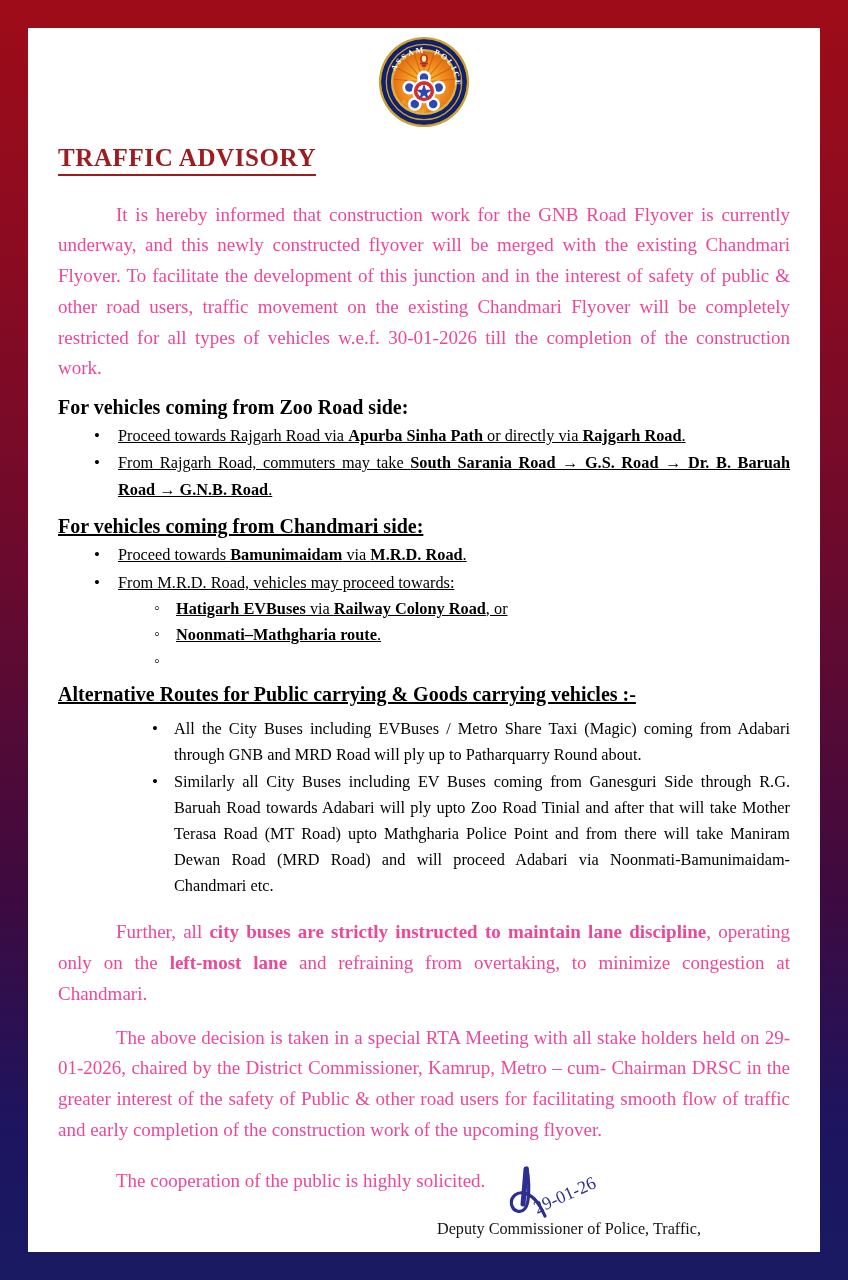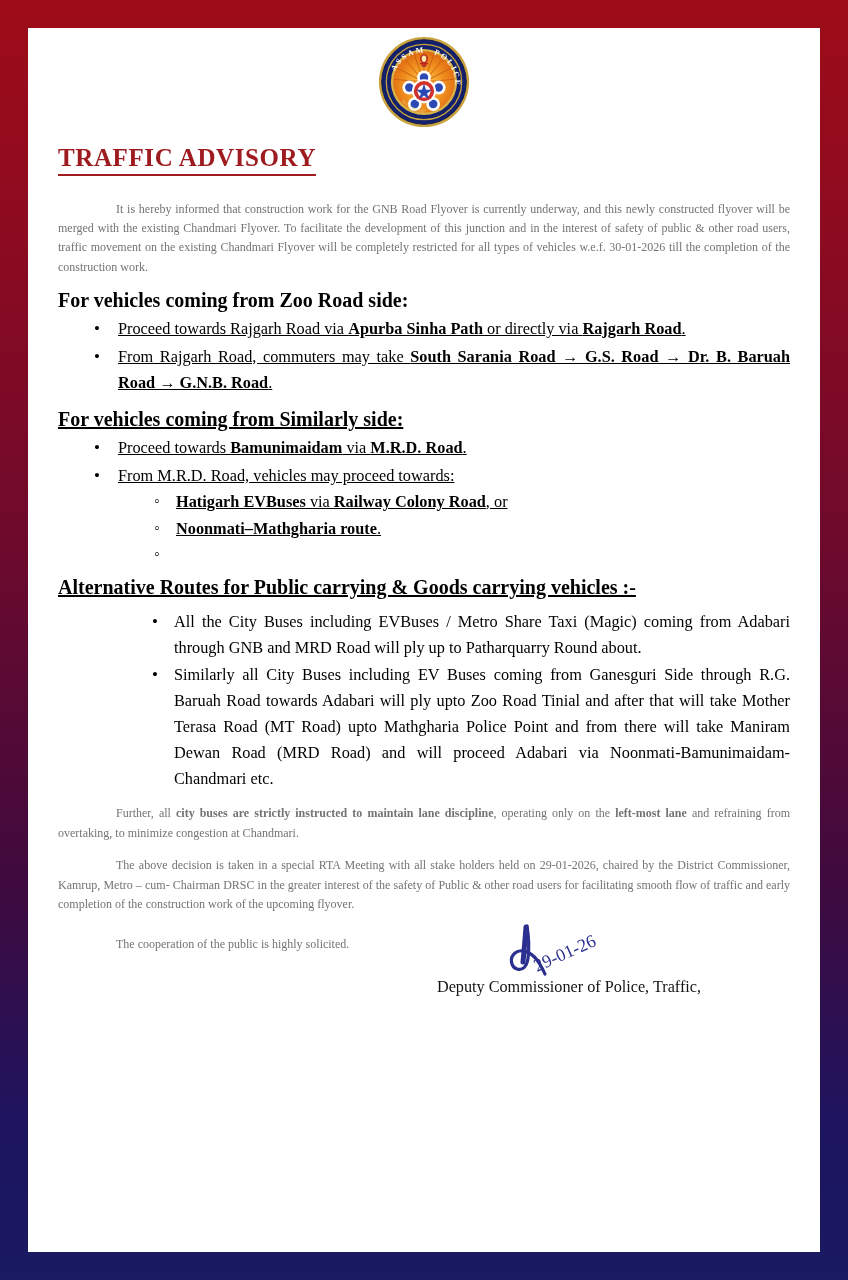--- a/index.html
+++ b/index.html
@@ -50,9 +50,9 @@
     margin: 0 0 0 0;
     text-align: justify;
     text-justify: inter-word;
-    font-size: 12px;
+    font-size: 19px;
     line-height: 1.62;
-    color: #737373;
+    color: #ec4899;
     text-indent: 58px;
   }
   p.para + p.para { margin-top: 13px; }

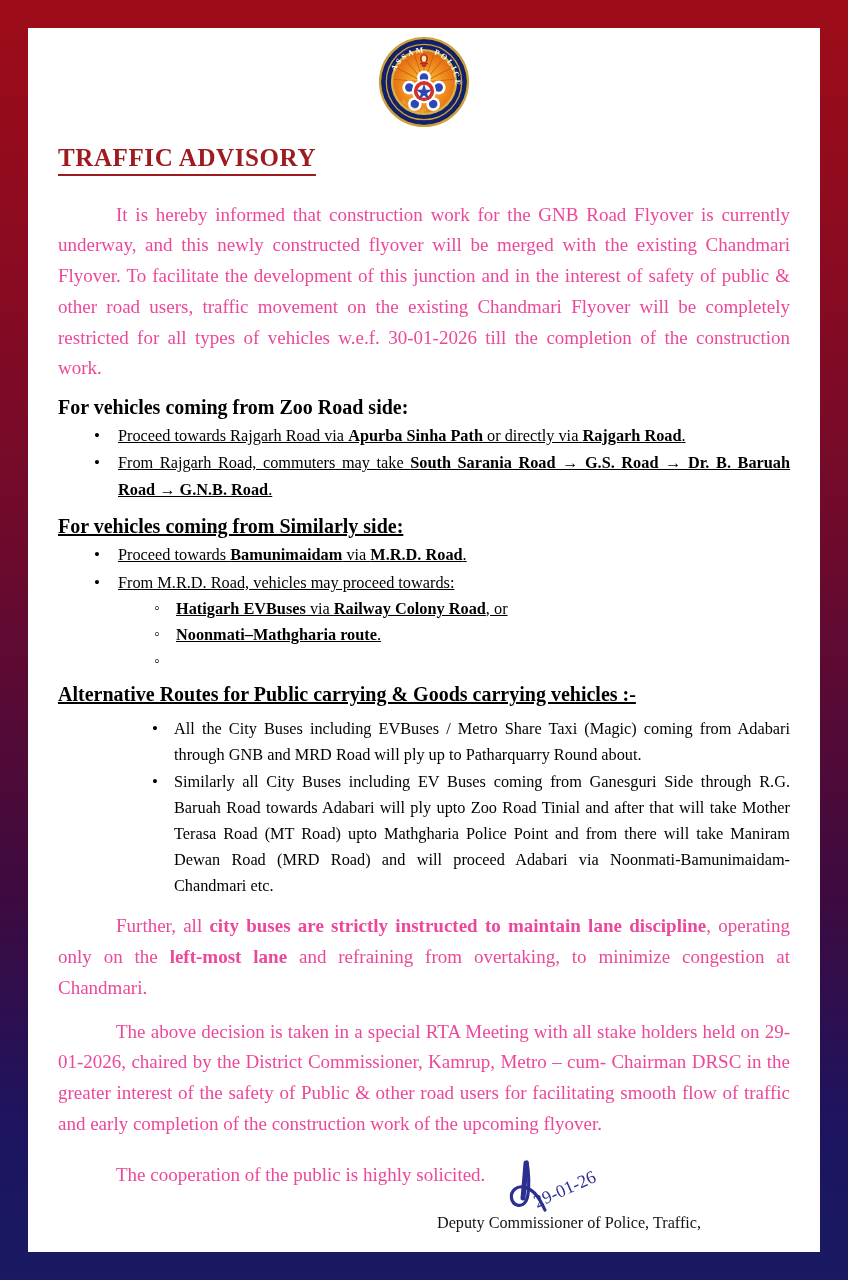--- a/index.html
+++ b/index.html
@@ -254,7 +254,7 @@
         <li><span>From Rajgarh Road, commuters may take </span><b>South Sarania Road → G.S. Road → Dr. B. Baruah Road → G.N.B. Road</b><span>.</span></li>
       </ul>
 
-      <h3 class="sec-bold ul"><span>For vehicles coming from Similarly side:</span></h3>
+      <h3 class="sec-bold ul"><span>For vehicles coming from Chandmari side:</span></h3>
       <ul class="lvl1">
         <li><span>Proceed towards </span><b>Bamunimaidam</b><span> via </span><b>M.R.D. Road</b><span>.</span></li>
         <li><span>From M.R.D. Road, vehicles may proceed towards:</span>

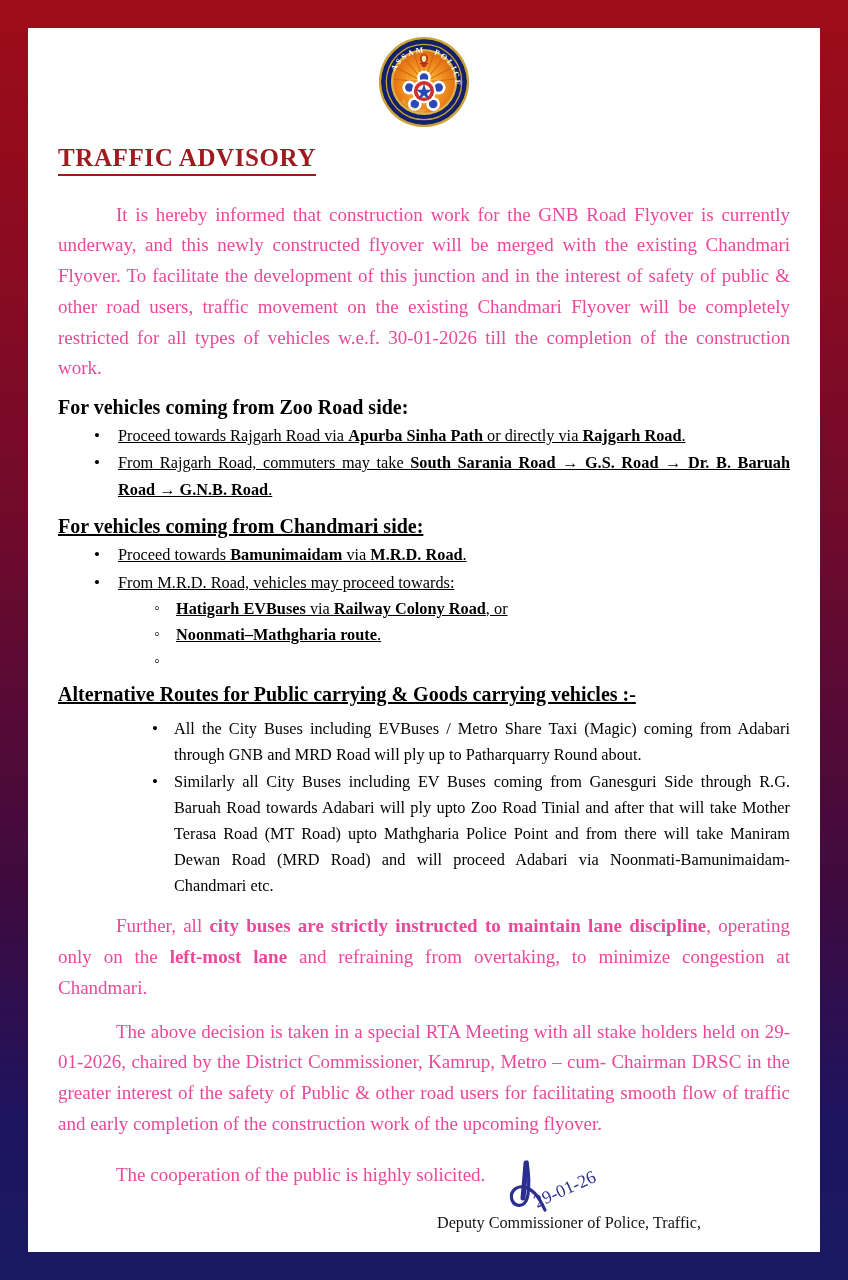--- a/index.html
+++ b/index.html
@@ -273,7 +273,7 @@
         <li><span>Similarly all City Buses including EV Buses coming from Ganesguri Side through R.G. Baruah Road towards Adabari will ply upto Zoo Road Tinial and after that will take Mother Terasa Road (MT Road) upto Mathgharia Police Point and from there will take Maniram Dewan Road (MRD Road) and will proceed Adabari via Noonmati-Bamunimaidam- Chandmari etc.</span></li>
       </ul>
 
-      <p class="para" style="margin-top:12px"><span>Further, all </span><b>city buses are strictly instructed to maintain lane discipline</b><span>, operating only on the </span><b>left-most lane</b><span> and refraining from overtaking, to minimize congestion at Chandmari.</span></p>
+      <p class="para" style="margin-top:18px"><span>Further, all </span><b>city buses are strictly instructed to maintain lane discipline</b><span>, operating only on the </span><b>left-most lane</b><span> and refraining from overtaking, to minimize congestion at Chandmari.</span></p>
 
       <p class="para"><span>The above decision is taken in a special RTA Meeting with all stake holders held on 29-01-2026, chaired by the District Commissioner, Kamrup, Metro – cum- Chairman DRSC in the greater interest of the safety of Public &amp; other road users for facilitating smooth flow of traffic and early completion of the construction work of the upcoming flyover.</span></p>
 

